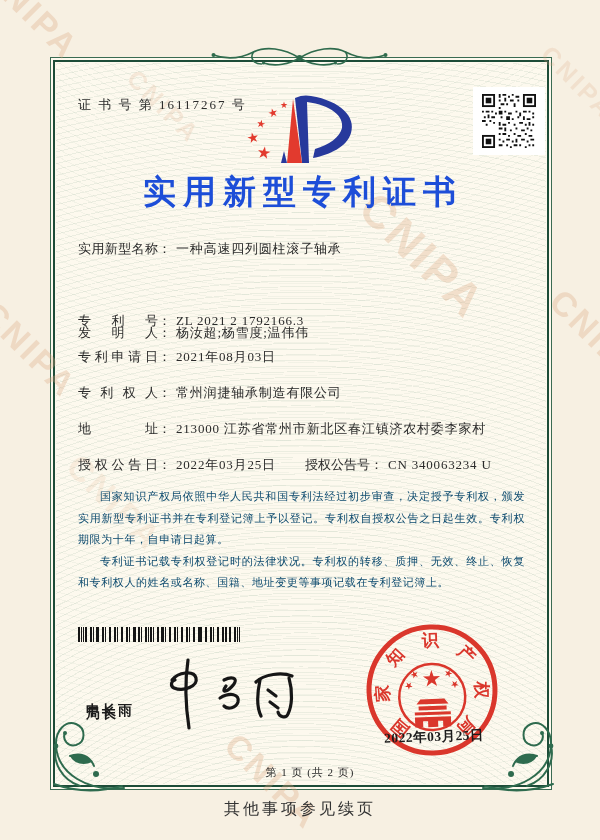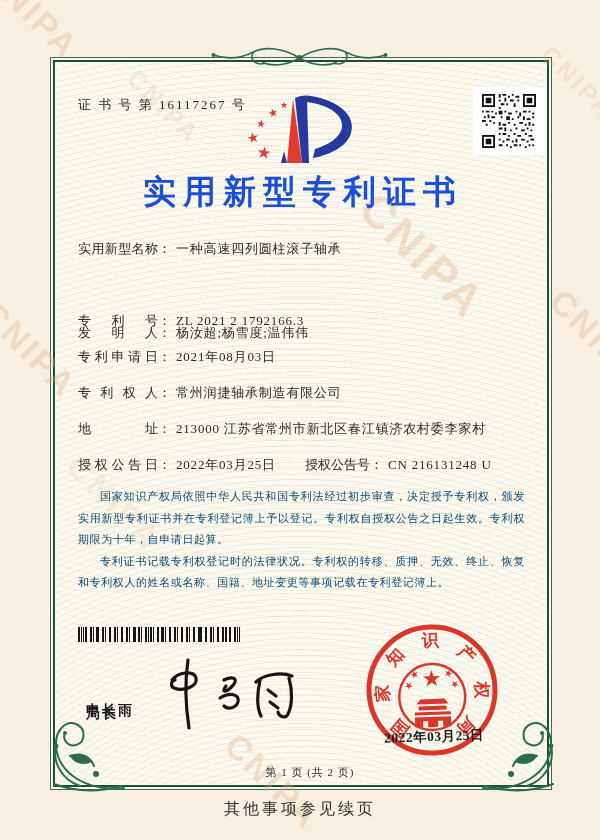--- a/index.html
+++ b/index.html
@@ -257,7 +257,7 @@
       <div class="frow r6">
         <span class="flabel">授权公告日</span><span>：</span><span class="fvalue">2022年03月25日</span>
         <span class="fpair2">
-          <span>授权公告号</span><span>：</span><span class="fvalue">CN 216131248 U</span>
+          <span>授权公告号</span><span>：</span><span class="fvalue">CN 340063234 U</span>
         </span>
       </div>
     </div>

